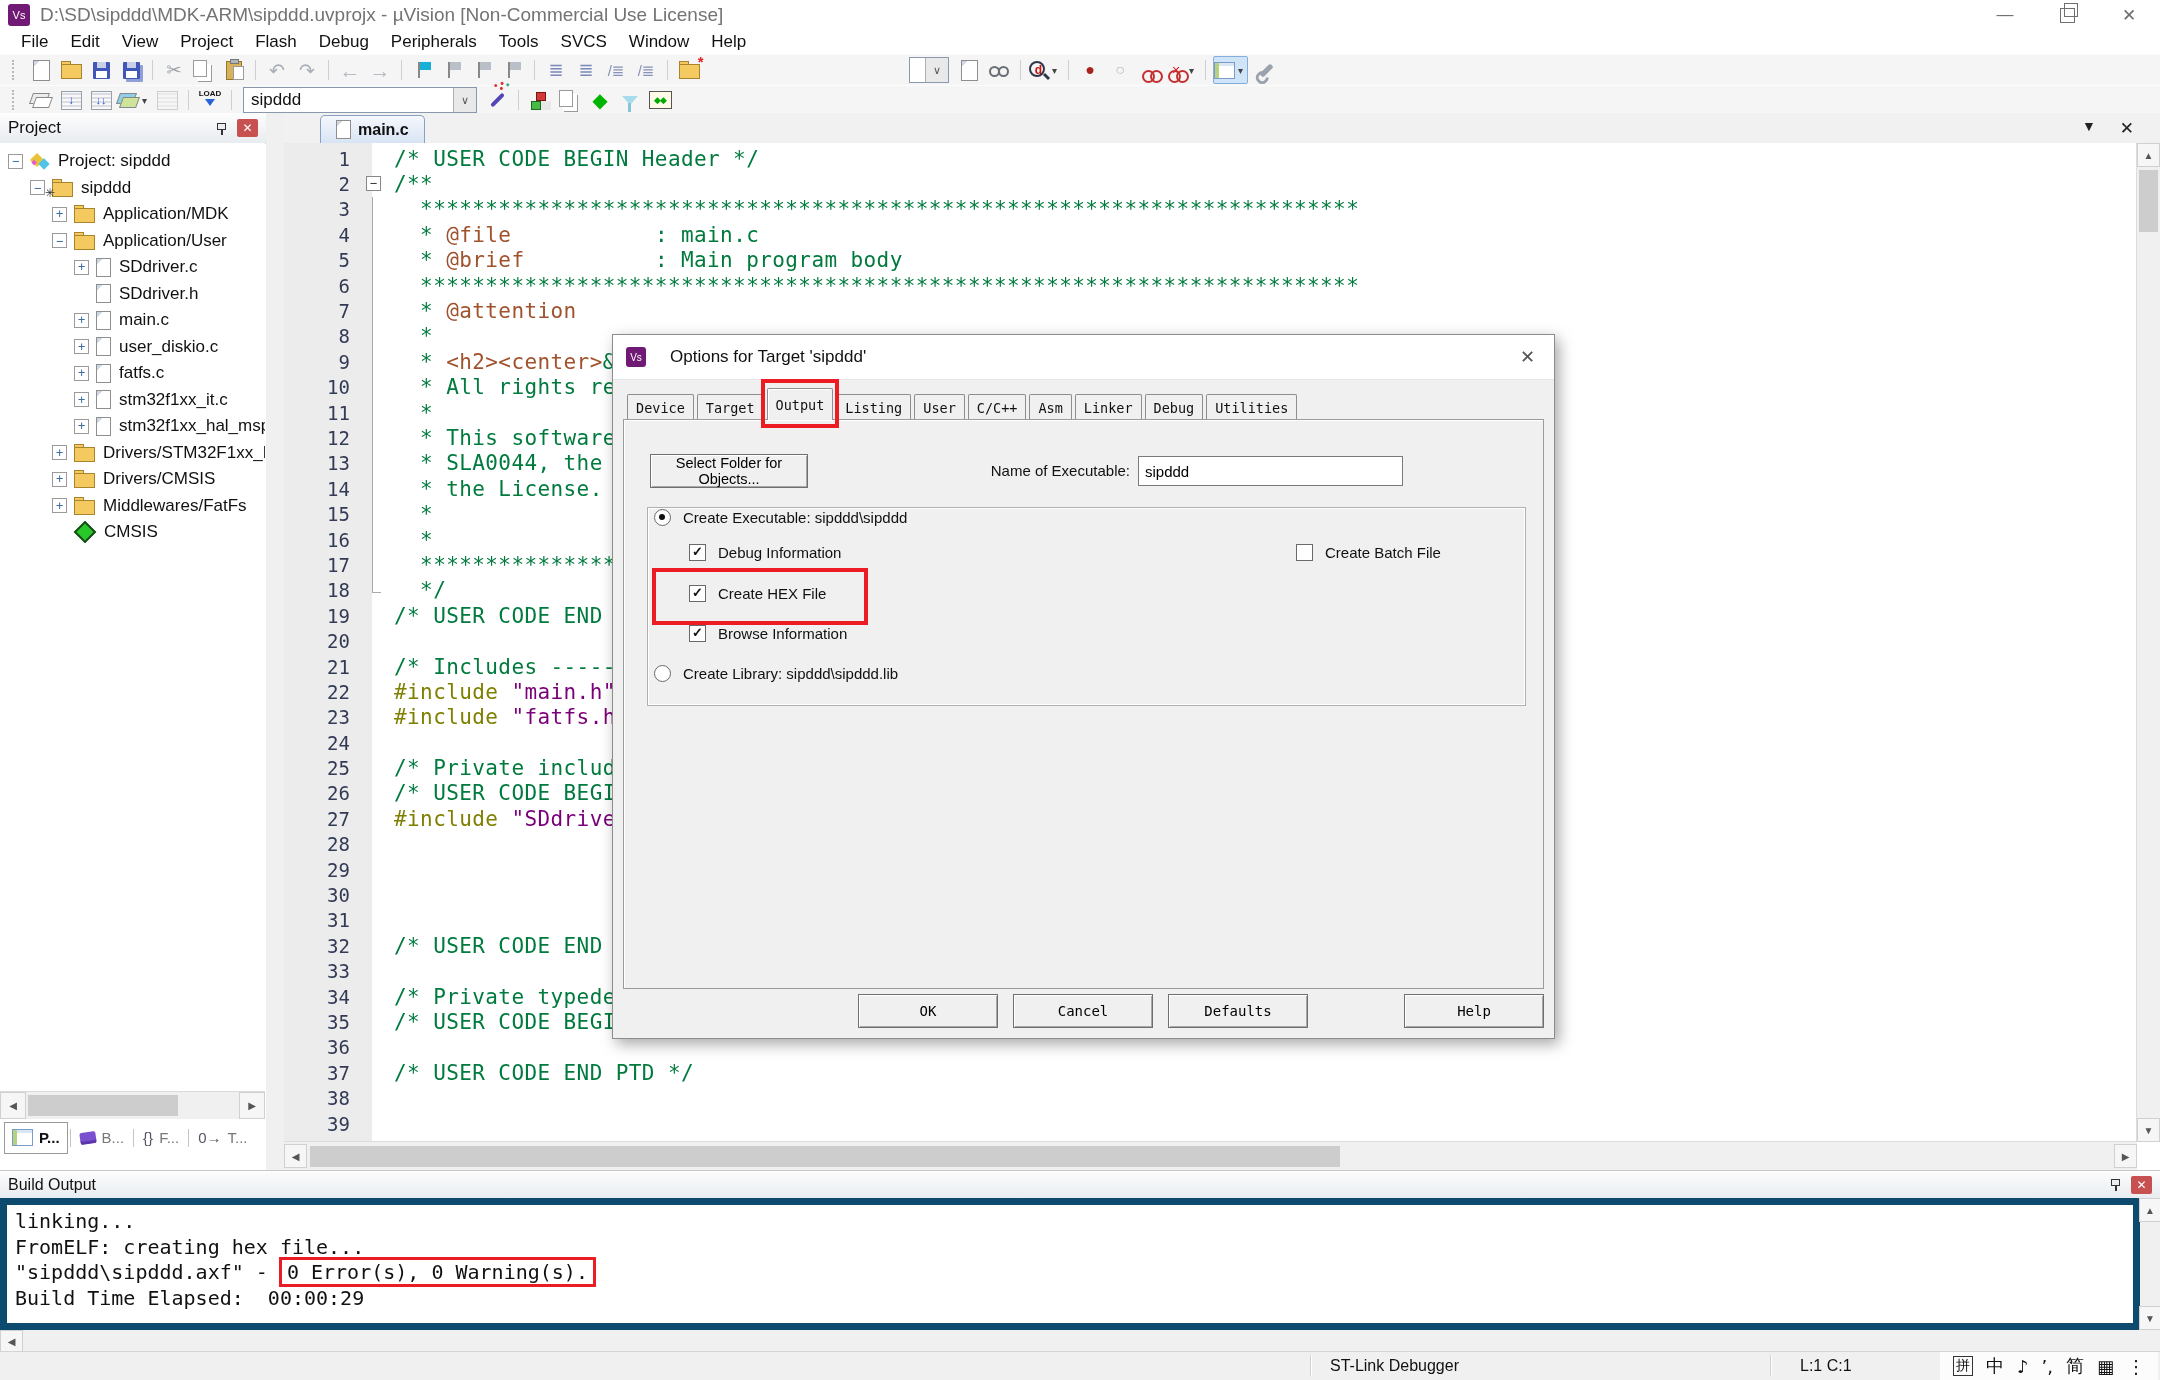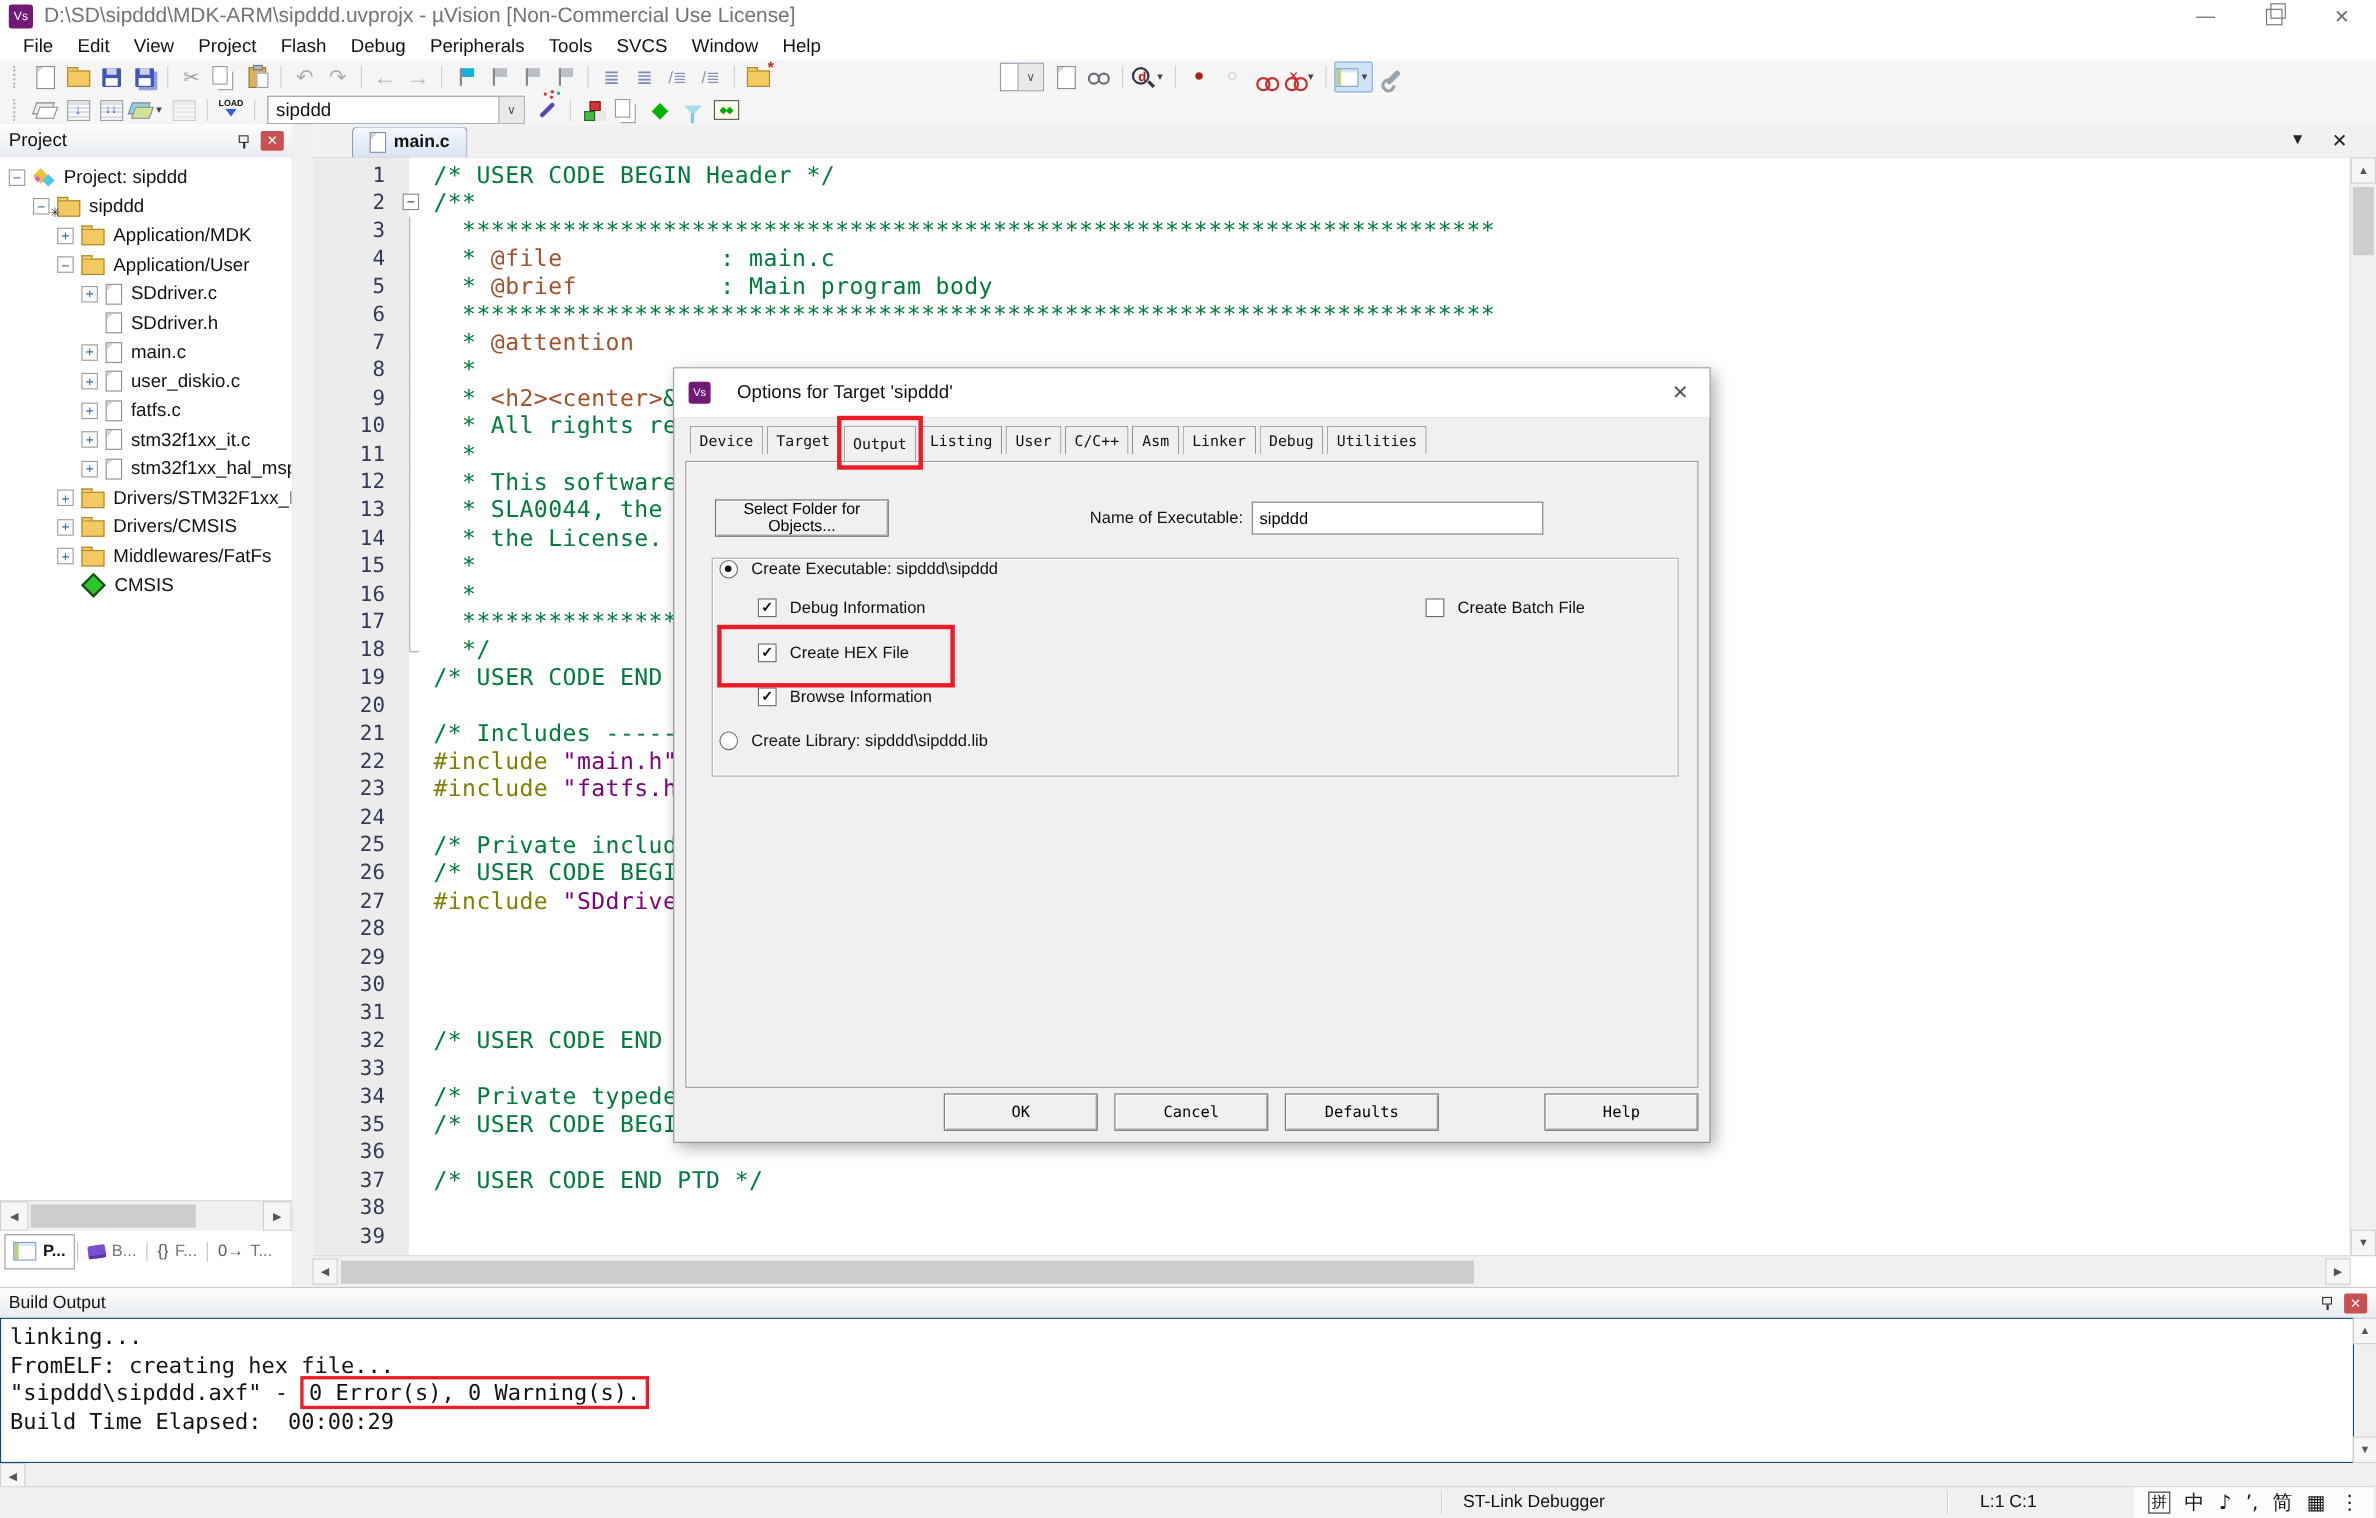--- a/index.html
+++ b/index.html
@@ -159,7 +159,7 @@
   .dlg-title .uv-ico{width:20px;height:20px;font-size:10px}
   .dlg-title-text{margin-left:24px}
   .dlg-close{margin-left:auto;color:#555;font-size:18px;padding:0 6px}
-  #dlg-tabs{position:absolute;left:14px;top:52px;right:14px;height:33px;display:flex;align-items:flex-start}
+  #dlg-tabs{position:absolute;left:14px;top:52px;right:14px;height:33px;display:flex;align-items:flex-end}
   .dtab{height:25px;padding:0 8px;display:flex;align-items:center;font-family:"DejaVu Sans Mono",monospace;font-size:13.5px;
         background:#f0f0f0;border:1px solid #8e8e8e;border-bottom:none;border-radius:2px 2px 0 0;margin-right:3px;position:relative}
   .dtab.active{height:31px;z-index:3;box-shadow:inset 1px 1px 0 #fff}

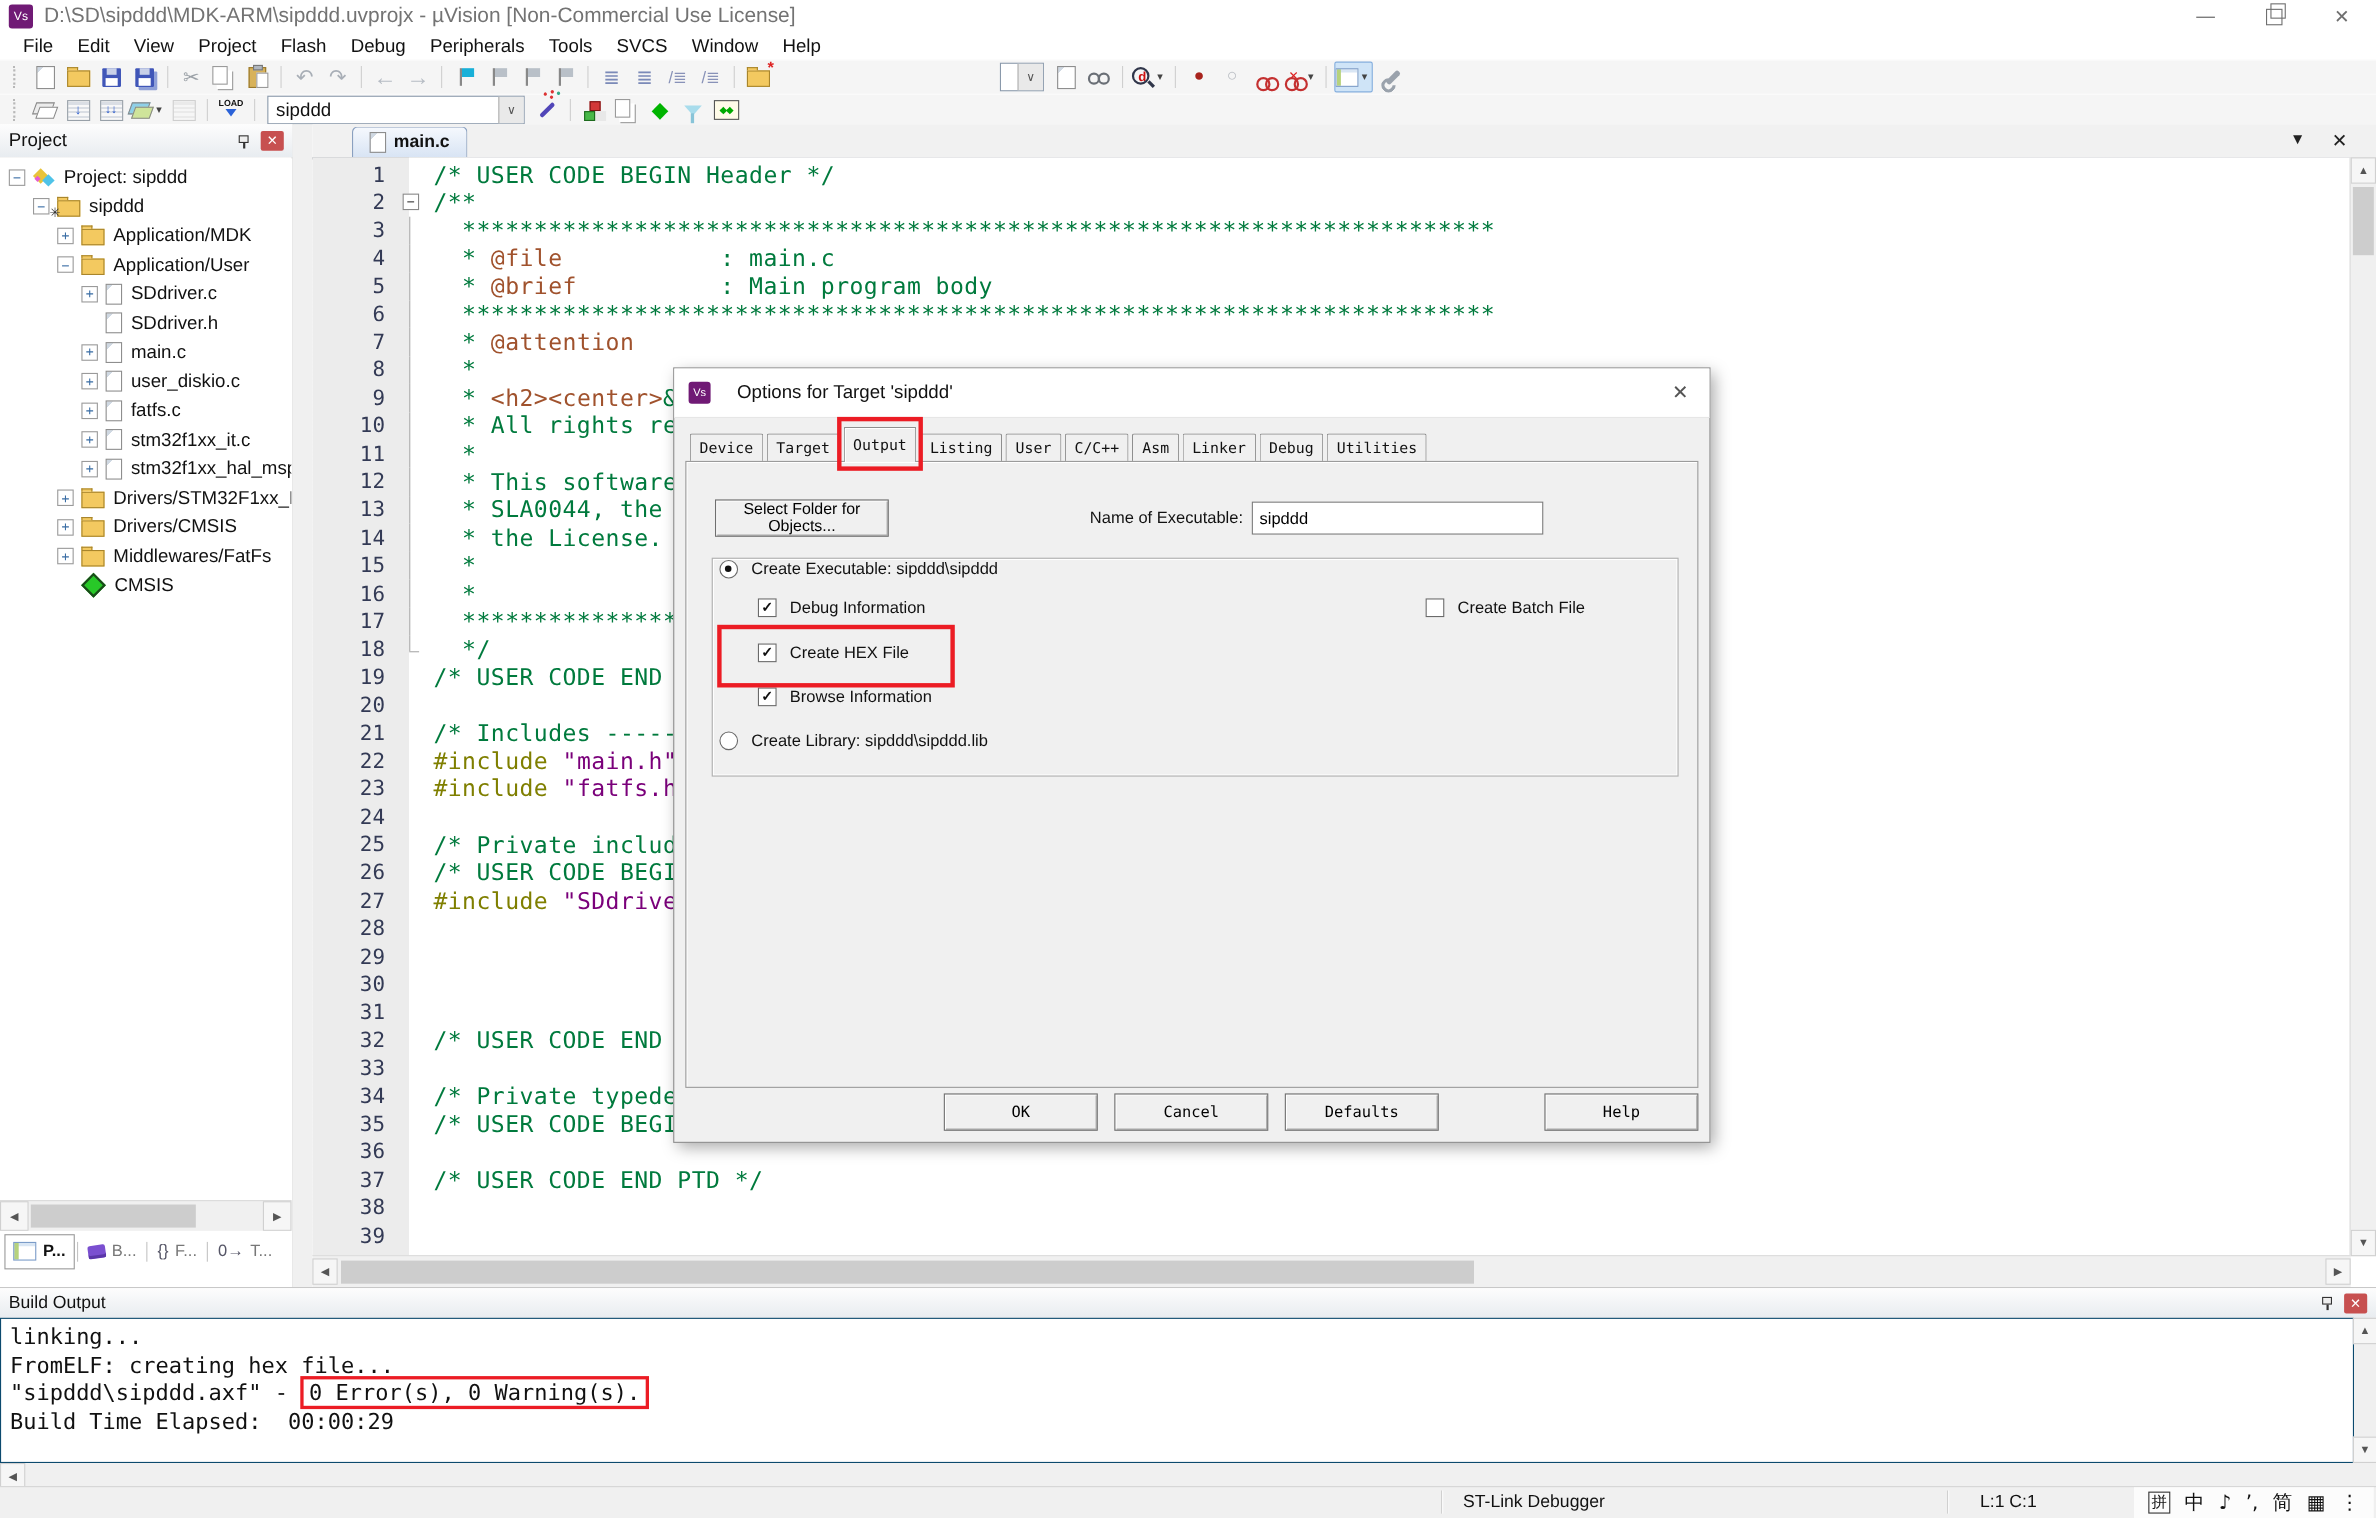--- a/index.html
+++ b/index.html
@@ -140,7 +140,7 @@
   
   #build-panel{position:absolute;left:0;top:1170px;right:0;height:182px;background:#f0f0f0;border-top:1px solid #c8c8c8}
   #build-panel .panel-head{height:27px;font-size:16px}
-  #build-content{position:absolute;left:0;top:27px;right:20px;bottom:23px;background:#fff;border:1px solid #0c4a6e;
+  #build-content{position:absolute;left:0;top:27px;right:20px;bottom:23px;background:#fff;border:7px solid #0c4a6e;
         font-family:"DejaVu Sans Mono",monospace;font-size:20px;line-height:25.5px;padding:4px 8px;white-space:pre;overflow:hidden}
   .red-inline{border:3.5px solid var(--red);padding:0 5px;margin:0 -1px}
   #build-vscroll{position:absolute;right:0;top:27px;width:20px;bottom:23px;background:#f0f0f0;display:flex;flex-direction:column;align-items:center;justify-content:space-between}

